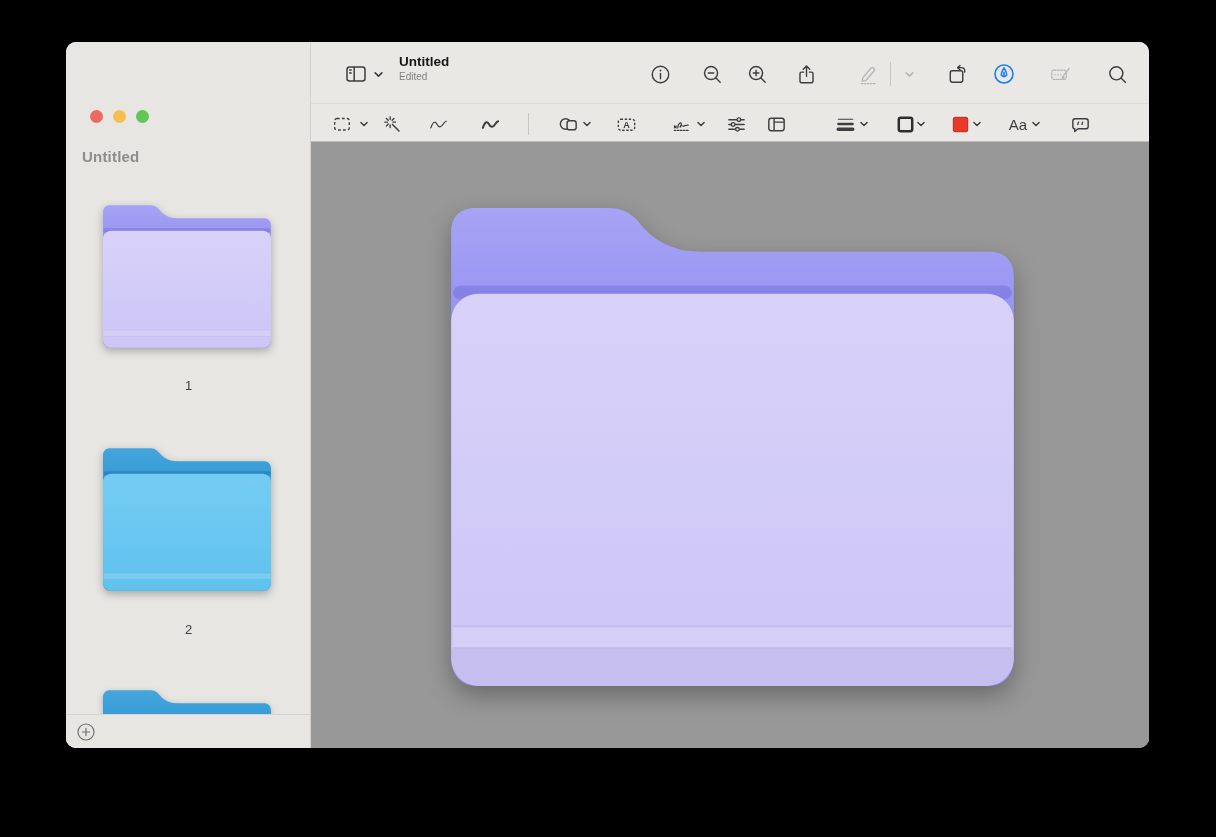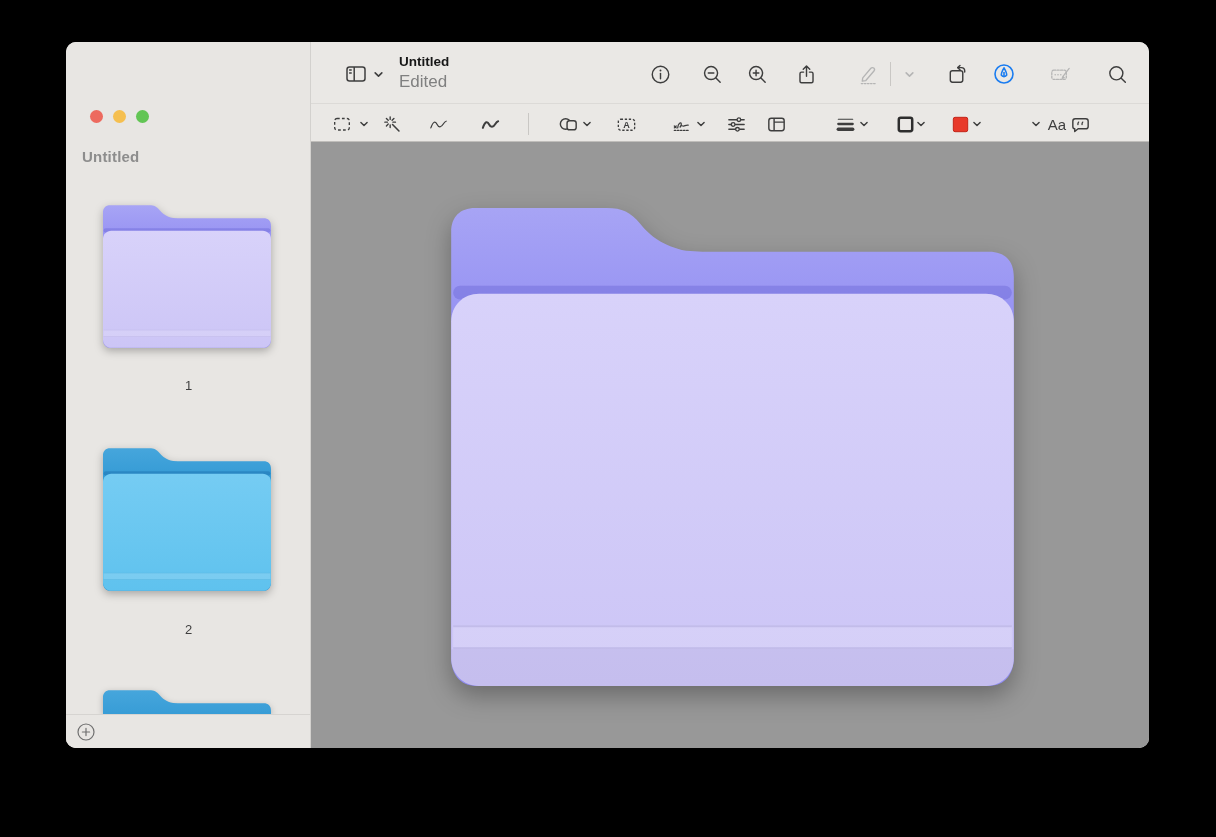--- a/index.html
+++ b/index.html
@@ -45,7 +45,7 @@
   .row2 .sep1 { top:9px; height:22px; }
   .title-block { position:absolute; left:88px; top:12px; line-height:1.25; }
   .win-title { font-size:13.5px; font-weight:700; color:#171717; }
-  .win-subtitle { font-size:17px; color:#808080; }
+  .win-subtitle { font-size:10px; color:#808080; }
   .aa-label { font-size:15px; color:#3e3e3e; font-weight:500; }
   svg.ic { display:block; }
 

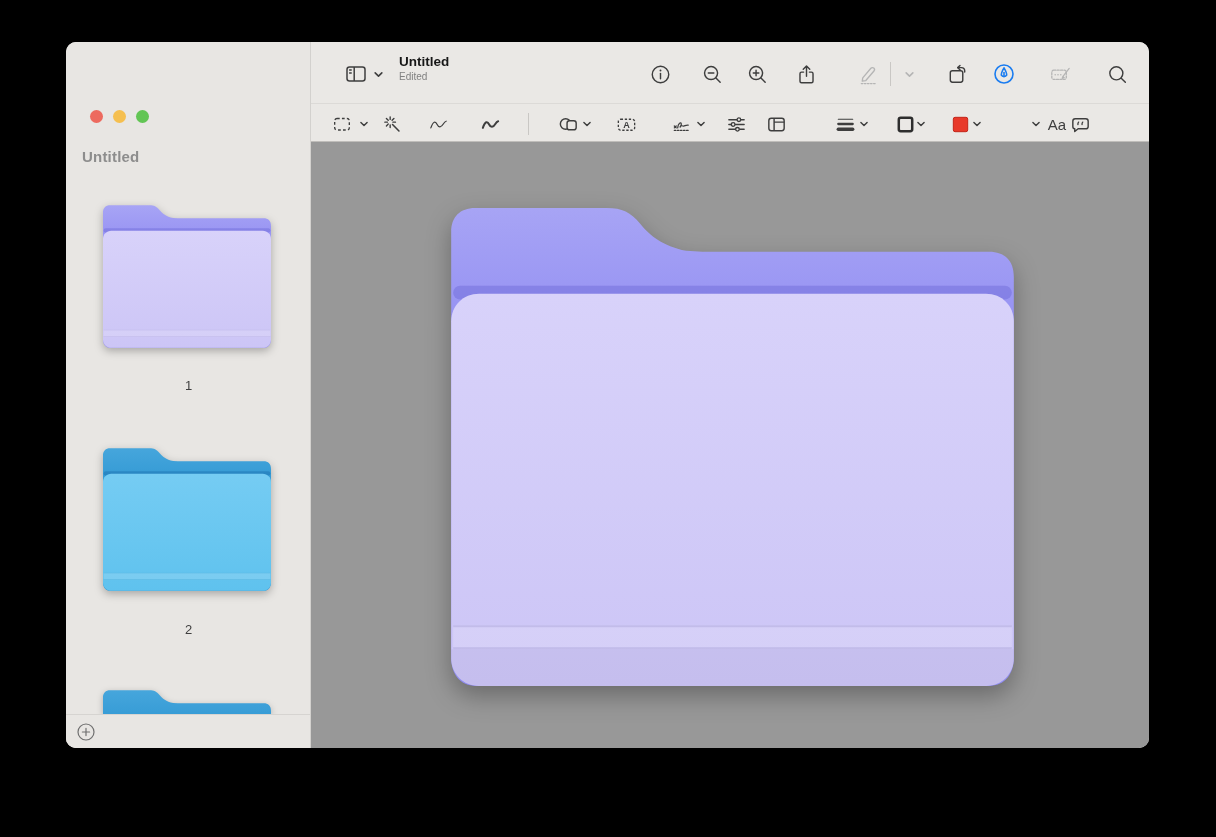--- a/index.html
+++ b/index.html
@@ -350,7 +350,7 @@
         </svg>
       </span>
 
-      <span class="tbi" style="left:731px;width:30px">
+      <span class="tbi" style="left:692px;width:30px">
         <span class="aa-label">Aa</span>
       </span>
       <span class="tbi chev" style="left:718px">

